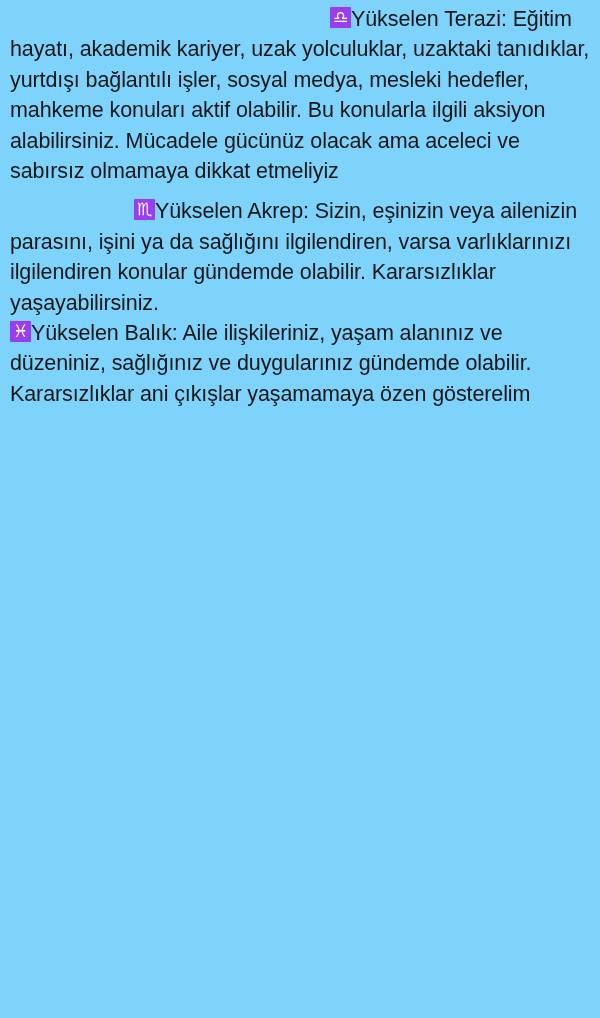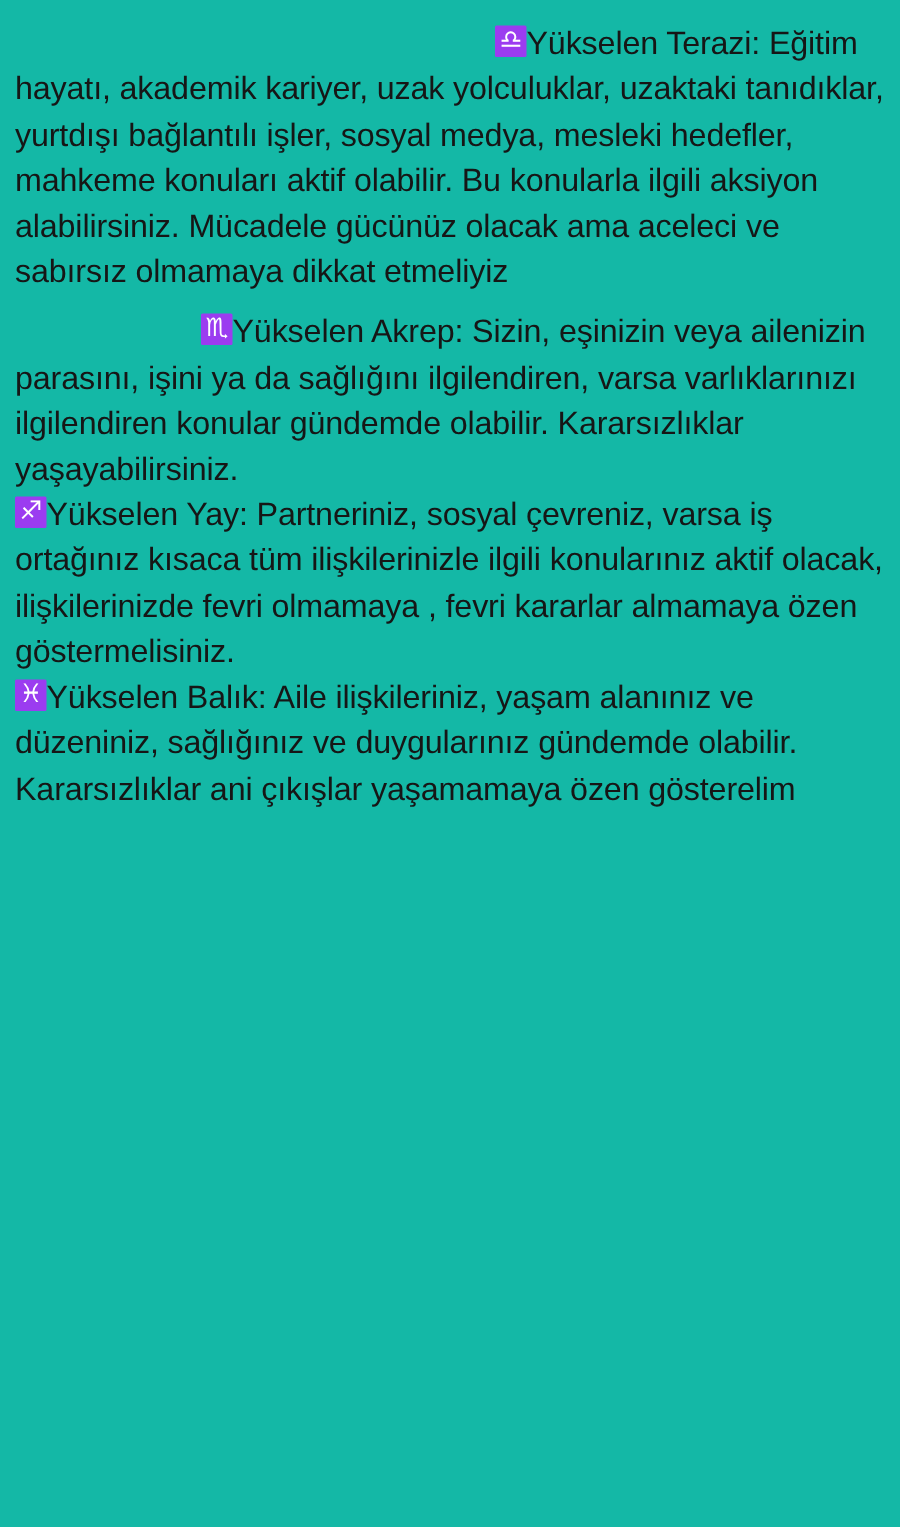--- a/index.html
+++ b/index.html
@@ -18,8 +18,8 @@
     width: 600px;
     height: 1018px;
     box-sizing: border-box;
-    padding: 14px 10px 0 10px;
-    background: #14b8a6;
+    padding: 4px 10px 0 10px;
+    background: #7dd3fc;
   }
   .para {
     font-size: 21.5px;

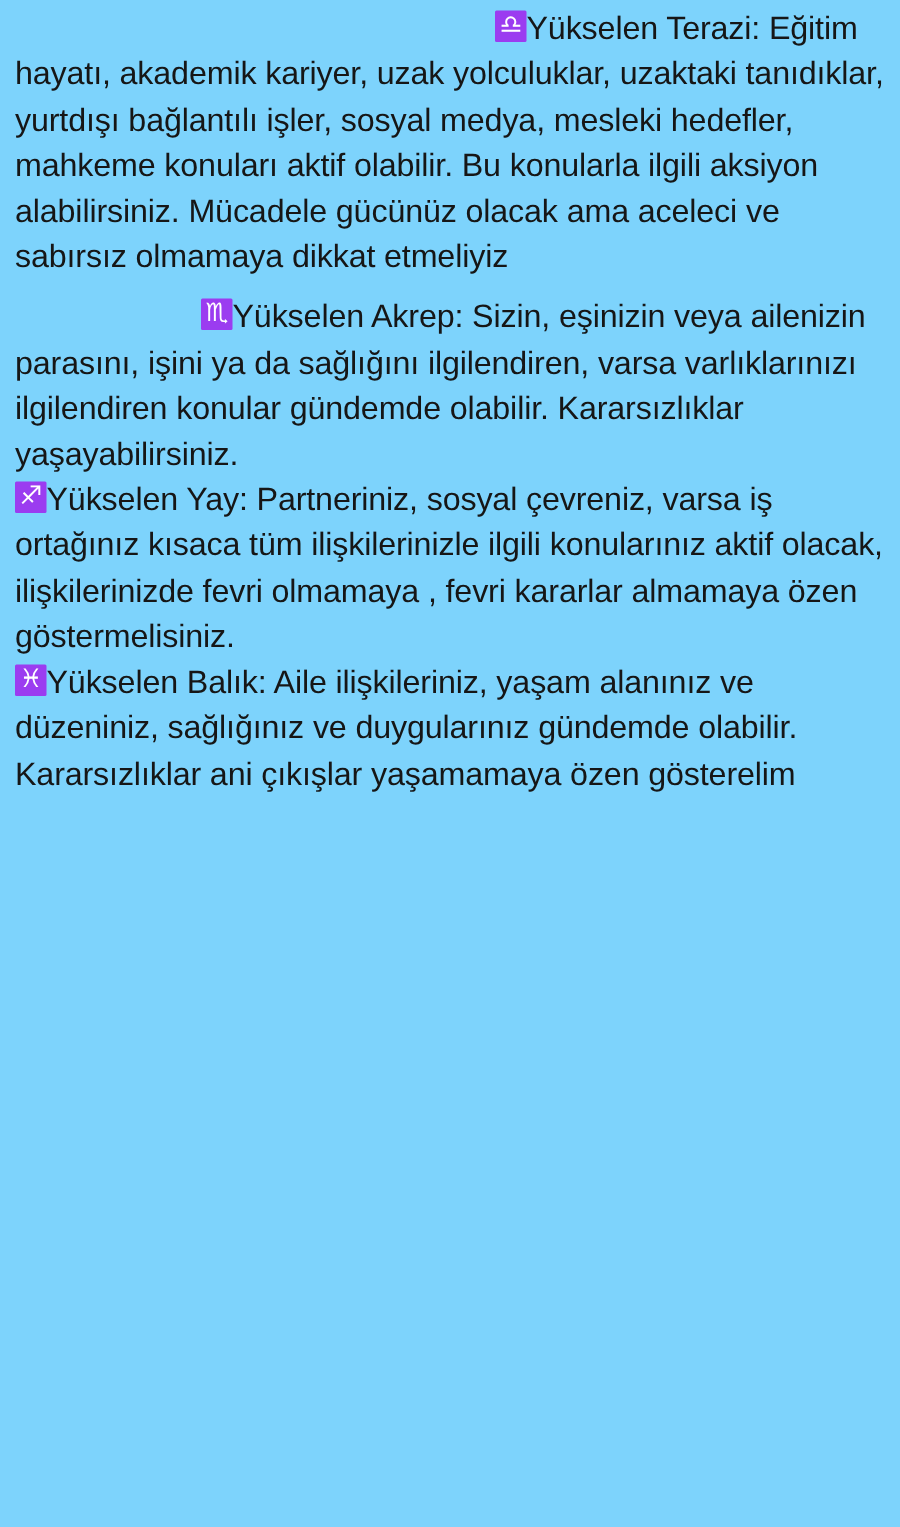--- a/index.html
+++ b/index.html
@@ -67,9 +67,6 @@
     <span class="lead-space" style="width:124px"></span><span class="glyph">♏</span><span>Yükselen Akrep: Sizin, eşinizin veya ailenizin parasını, işini ya da sağlığını ilgilendiren, varsa varlıklarınızı ilgilendiren konular gündemde olabilir. Kararsızlıklar yaşayabilirsiniz.</span>
   </p>
 
-  <p class="para">
-    <span class="glyph">♐</span><span>Yükselen Yay: Partneriniz, sosyal çevreniz, varsa iş ortağınız kısaca tüm ilişkilerinizle ilgili konularınız aktif olacak, ilişkilerinizde fevri olmamaya , fevri kararlar almamaya özen göstermelisiniz.</span>
-  </p>
 
 
 

